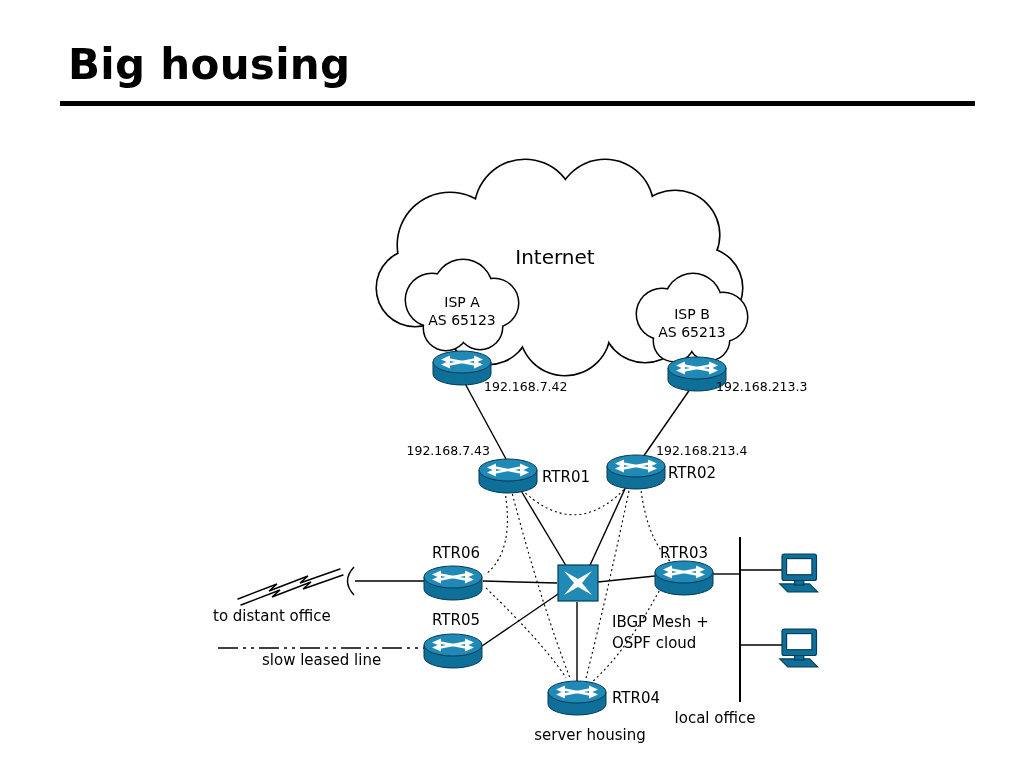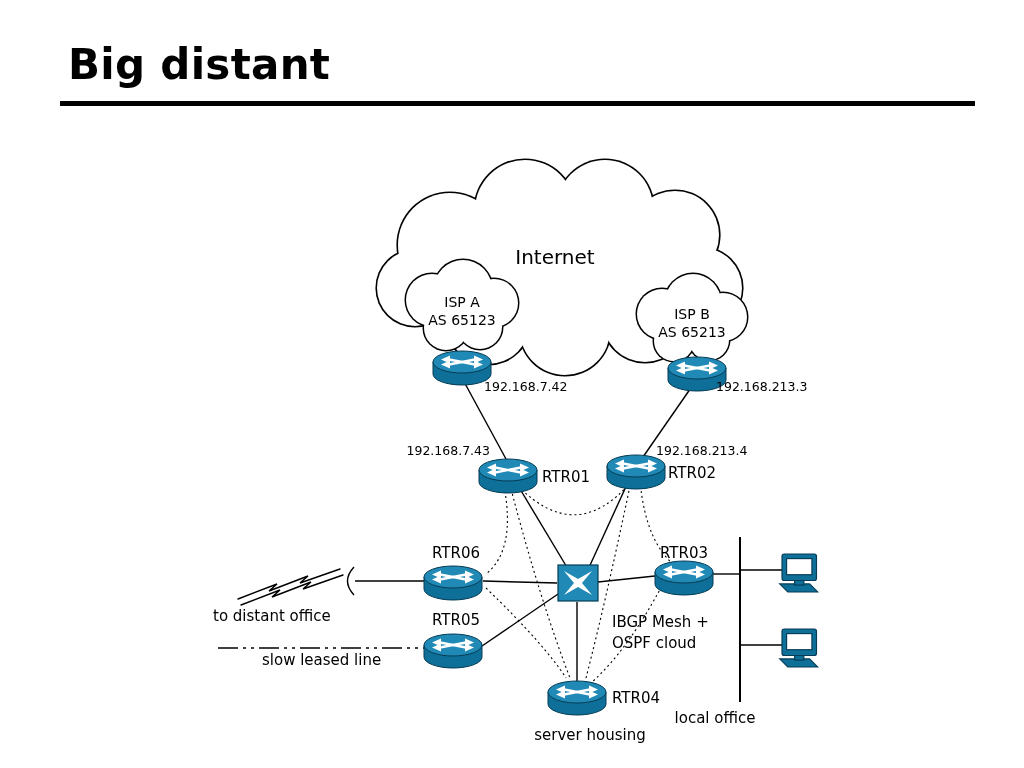--- a/index.html
+++ b/index.html
@@ -38,7 +38,7 @@
 
 <div class="page">
   <div class="title-wrap">
-    <h1>Big distant</h1>
+    <h1>Big housing</h1>
   </div>
 
   <svg width="1024" height="768" viewBox="0 0 1024 768">

